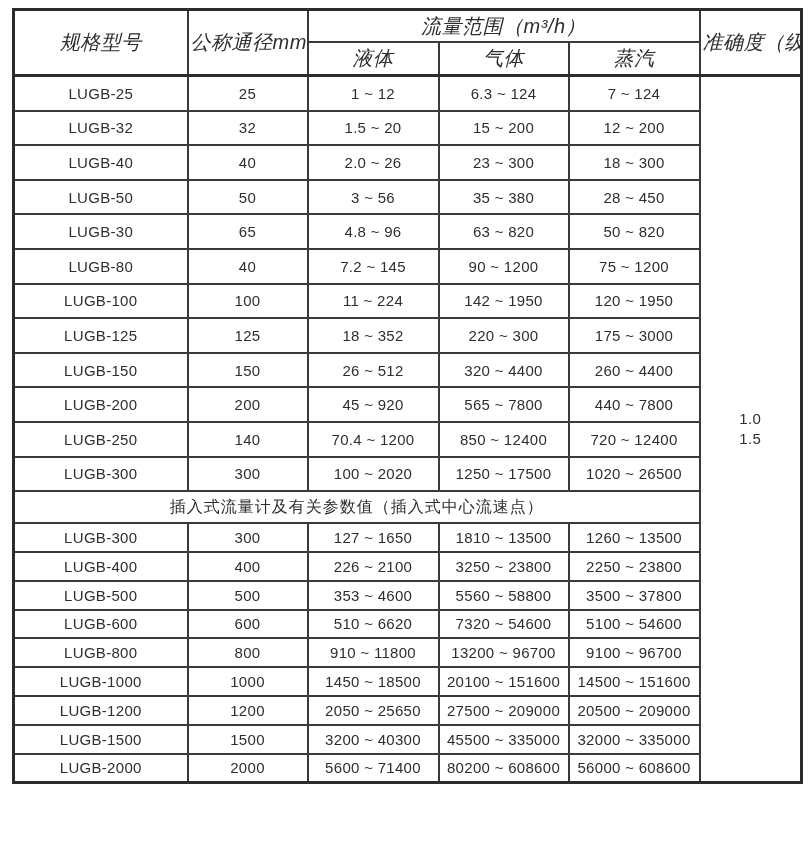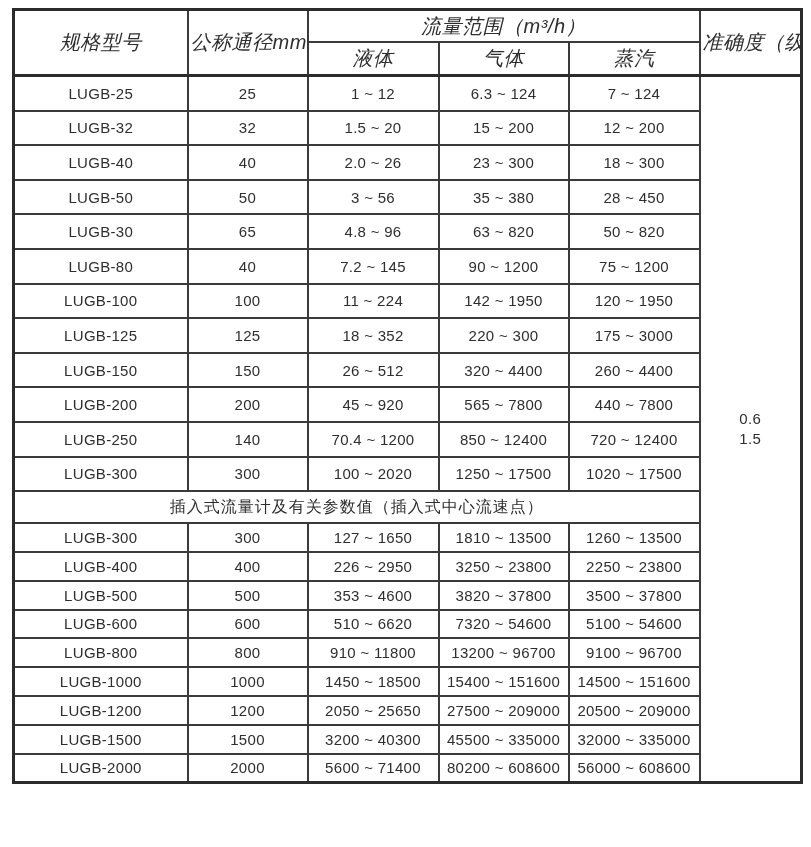--- a/index.html
+++ b/index.html
@@ -98,7 +98,7 @@
             <td>6.3 ~ 124</td>
             <td>7 ~ 124</td>
             <td rowspan="22" class="accuracy-cell">
-              <div>0.6</div>
+              <div>1.0</div>
               <div>1.5</div>
             </td>
           </tr>

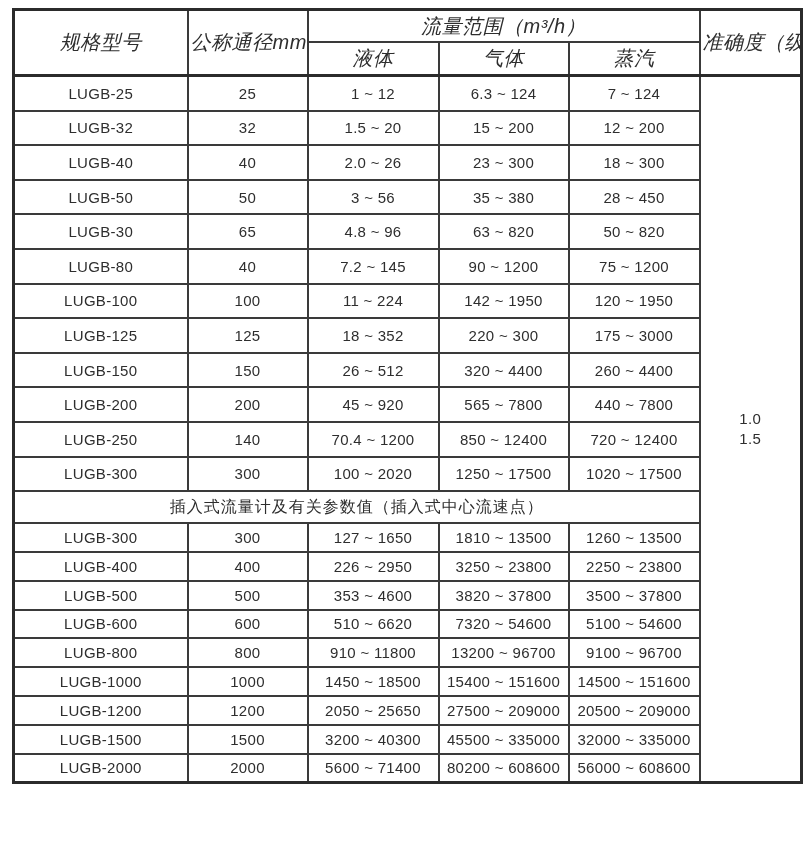--- a/index.html
+++ b/index.html
@@ -177,7 +177,7 @@
             <td>300</td>
             <td>100 ~ 2020</td>
             <td>1250 ~ 17500</td>
-            <td>1020 ~ 17500</td>
+            <td>1020 ~ 26500</td>
           </tr>
           <tr class="separator-row">
             <td colspan="5">插入式流量计及有关参数值（插入式中心流速点）</td>

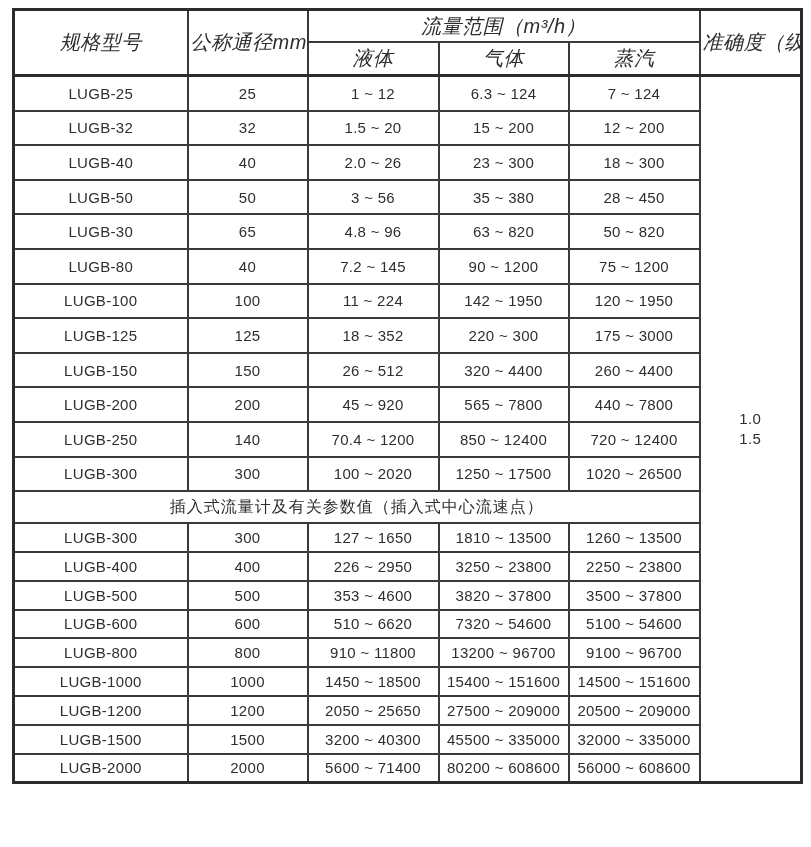--- a/index.html
+++ b/index.html
@@ -192,7 +192,7 @@
           <tr class="row-insertion">
             <td>LUGB-400</td>
             <td>400</td>
-            <td>226 ~ 2950</td>
+            <td>226 ~ 2100</td>
             <td>3250 ~ 23800</td>
             <td>2250 ~ 23800</td>
           </tr>

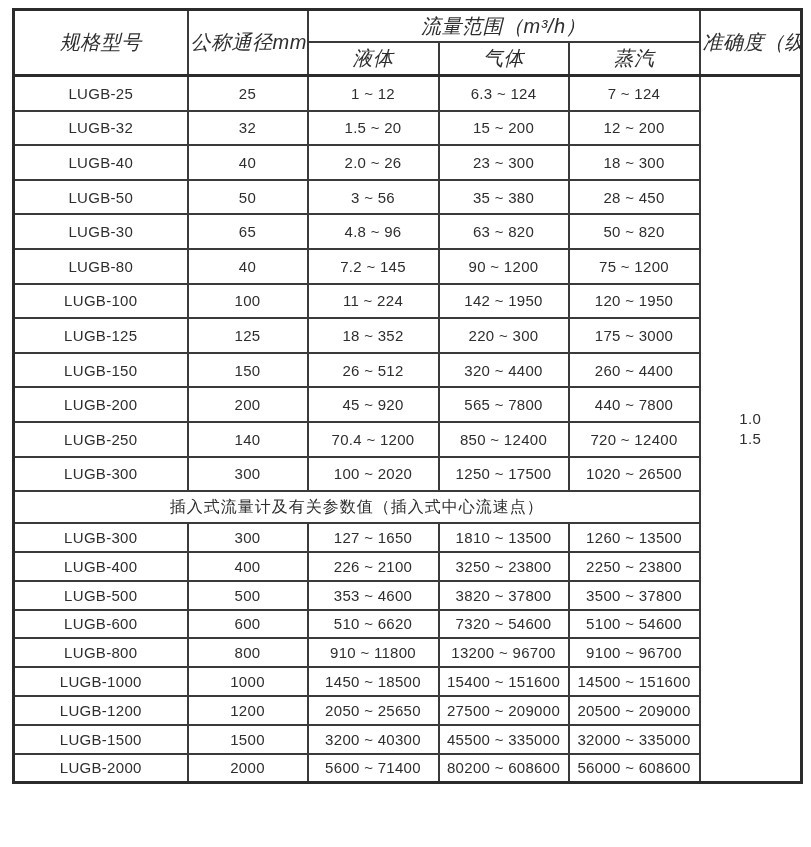--- a/index.html
+++ b/index.html
@@ -200,7 +200,7 @@
             <td>LUGB-500</td>
             <td>500</td>
             <td>353 ~ 4600</td>
-            <td>3820 ~ 37800</td>
+            <td>5560 ~ 58800</td>
             <td>3500 ~ 37800</td>
           </tr>
           <tr class="row-insertion">

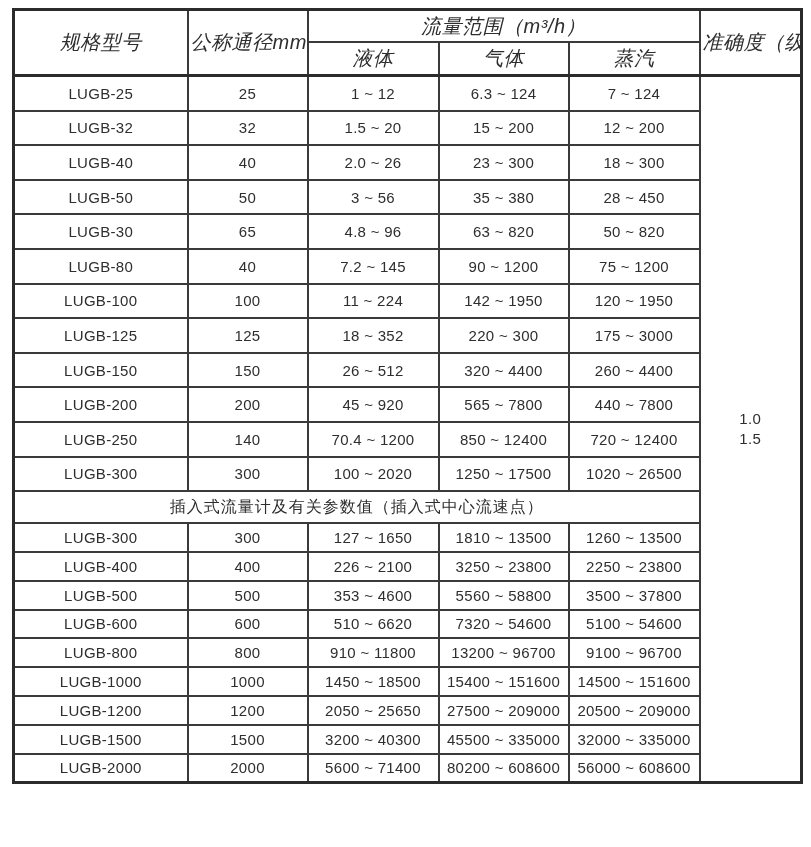--- a/index.html
+++ b/index.html
@@ -221,7 +221,7 @@
             <td>LUGB-1000</td>
             <td>1000</td>
             <td>1450 ~ 18500</td>
-            <td>15400 ~ 151600</td>
+            <td>20100 ~ 151600</td>
             <td>14500 ~ 151600</td>
           </tr>
           <tr class="row-insertion">

